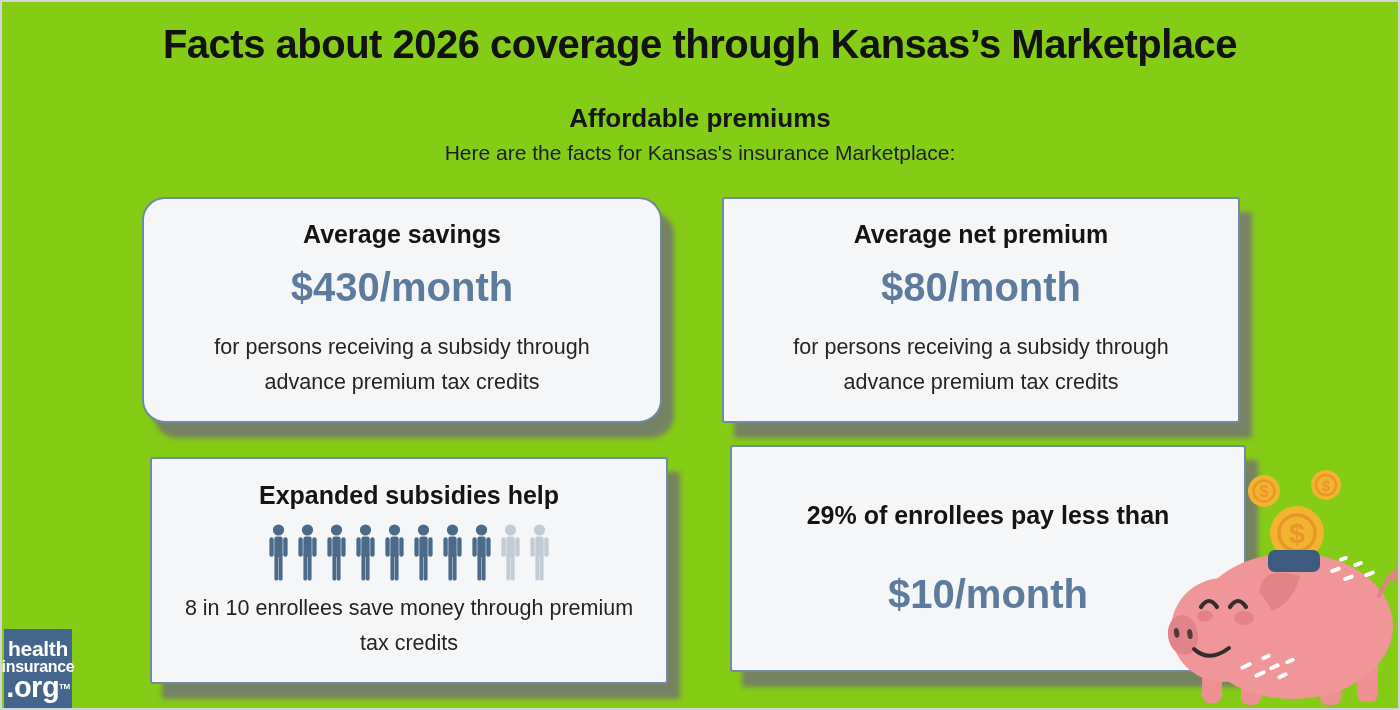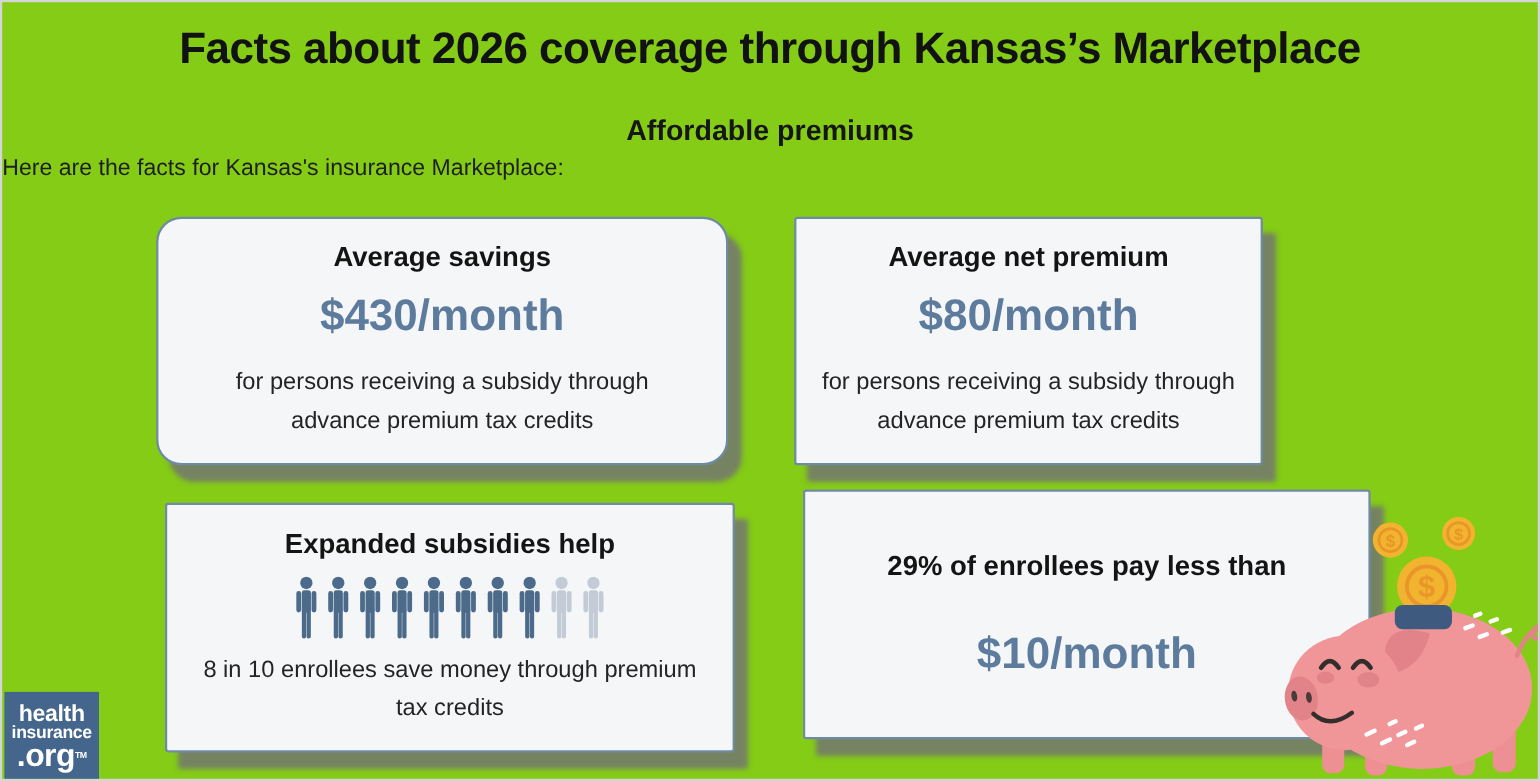--- a/index.html
+++ b/index.html
@@ -17,7 +17,7 @@
     font-size:26px;font-weight:bold;color:#161616;
   }
   .page-intro{
-    position:absolute;top:139px;left:0;width:100%;text-align:left;
+    position:absolute;top:139px;left:0;width:100%;text-align:center;
     font-size:21px;color:#1f1f1f;
   }
   .card{

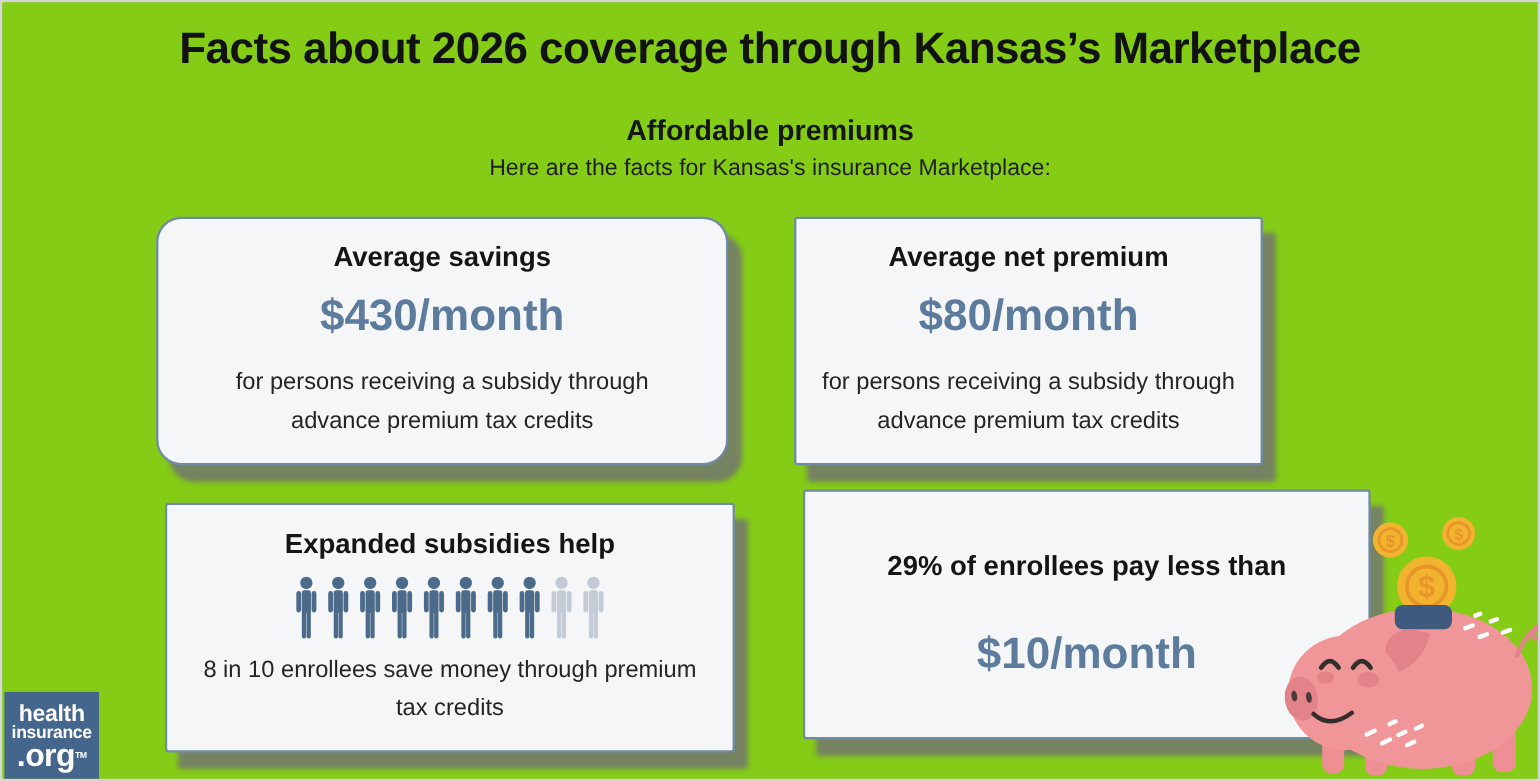--- a/index.html
+++ b/index.html
@@ -28,7 +28,7 @@
     text-align:center;box-sizing:border-box;z-index:1;
   }
   #card-avg-savings {left:140px;top:195px;width:520px;height:226px;border-radius:23px;}
-  #card-net-premium {left:720px;top:195px;width:426px;height:226px;}
+  #card-net-premium {left:720px;top:195px;width:518px;height:226px;}
   #card-subsidies   {left:148px;top:455px;width:518px;height:227px;}
   #card-pay-less    {left:728px;top:443px;width:516px;height:227px;}
   .card-heading{font-size:25px;font-weight:bold;color:#141414;}

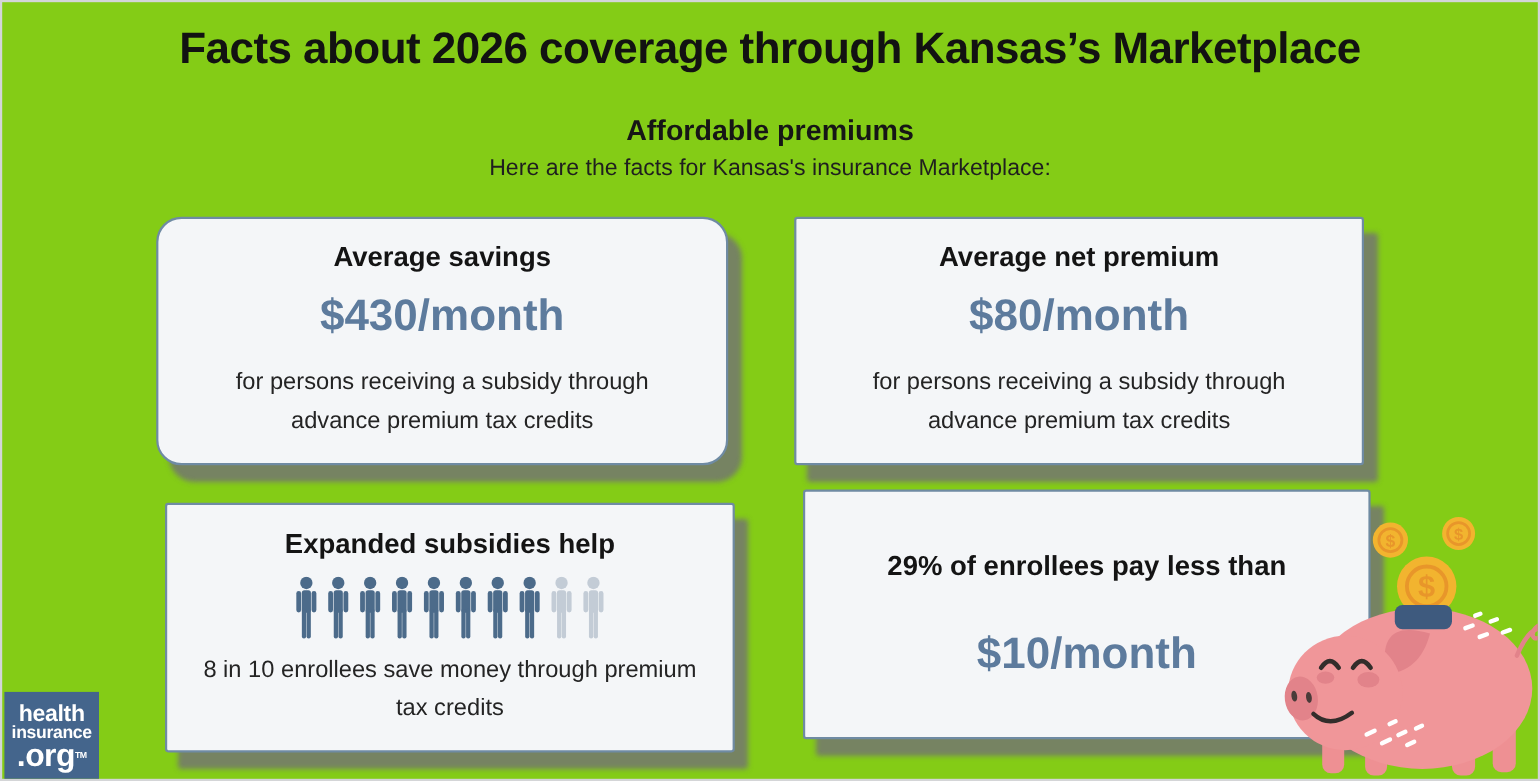--- a/index.html
+++ b/index.html
@@ -39,7 +39,7 @@
   .picto-row{display:flex;gap:6px;margin-top:14px;height:57px;align-items:flex-end;}
   .person{display:block;}
   .logo{
-    position:absolute;left:2px;top:627px;width:86px;height:80px;
+    position:absolute;left:2px;top:627px;width:68px;height:80px;
     background:var(--logo_bg,#44658c);color:#ffffff;z-index:6;
     display:flex;flex-direction:column;align-items:center;justify-content:center;
   }

